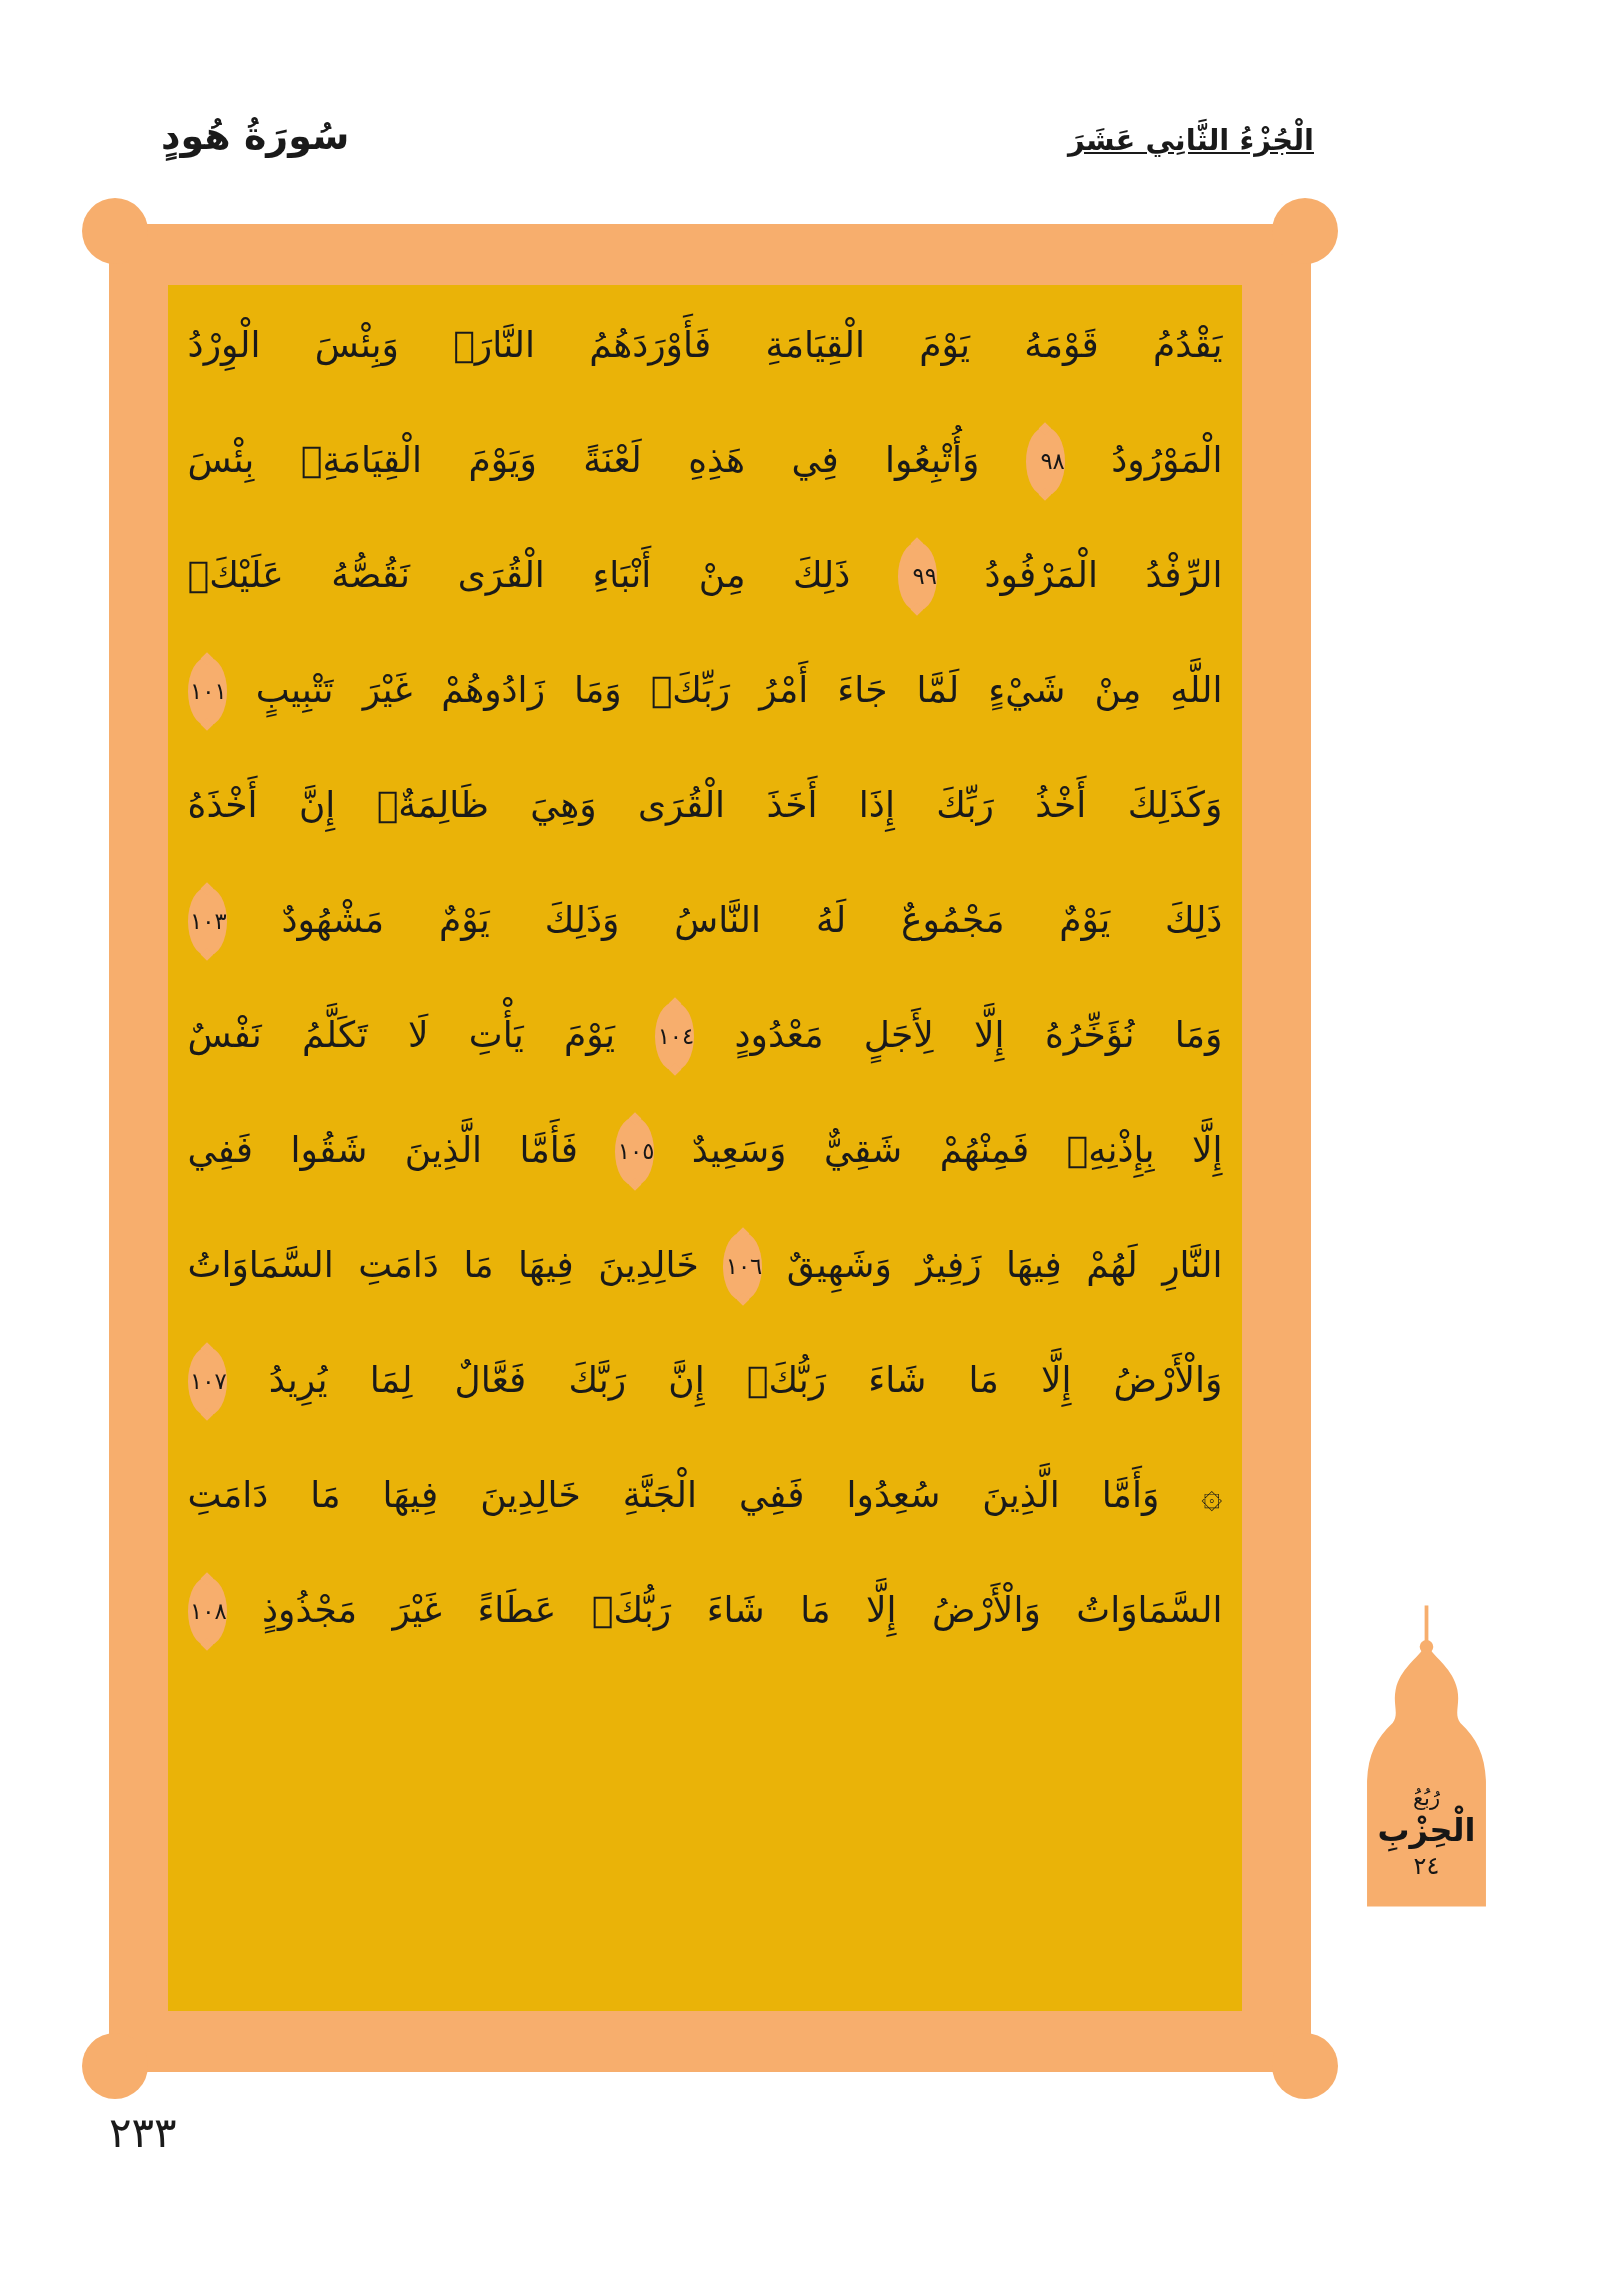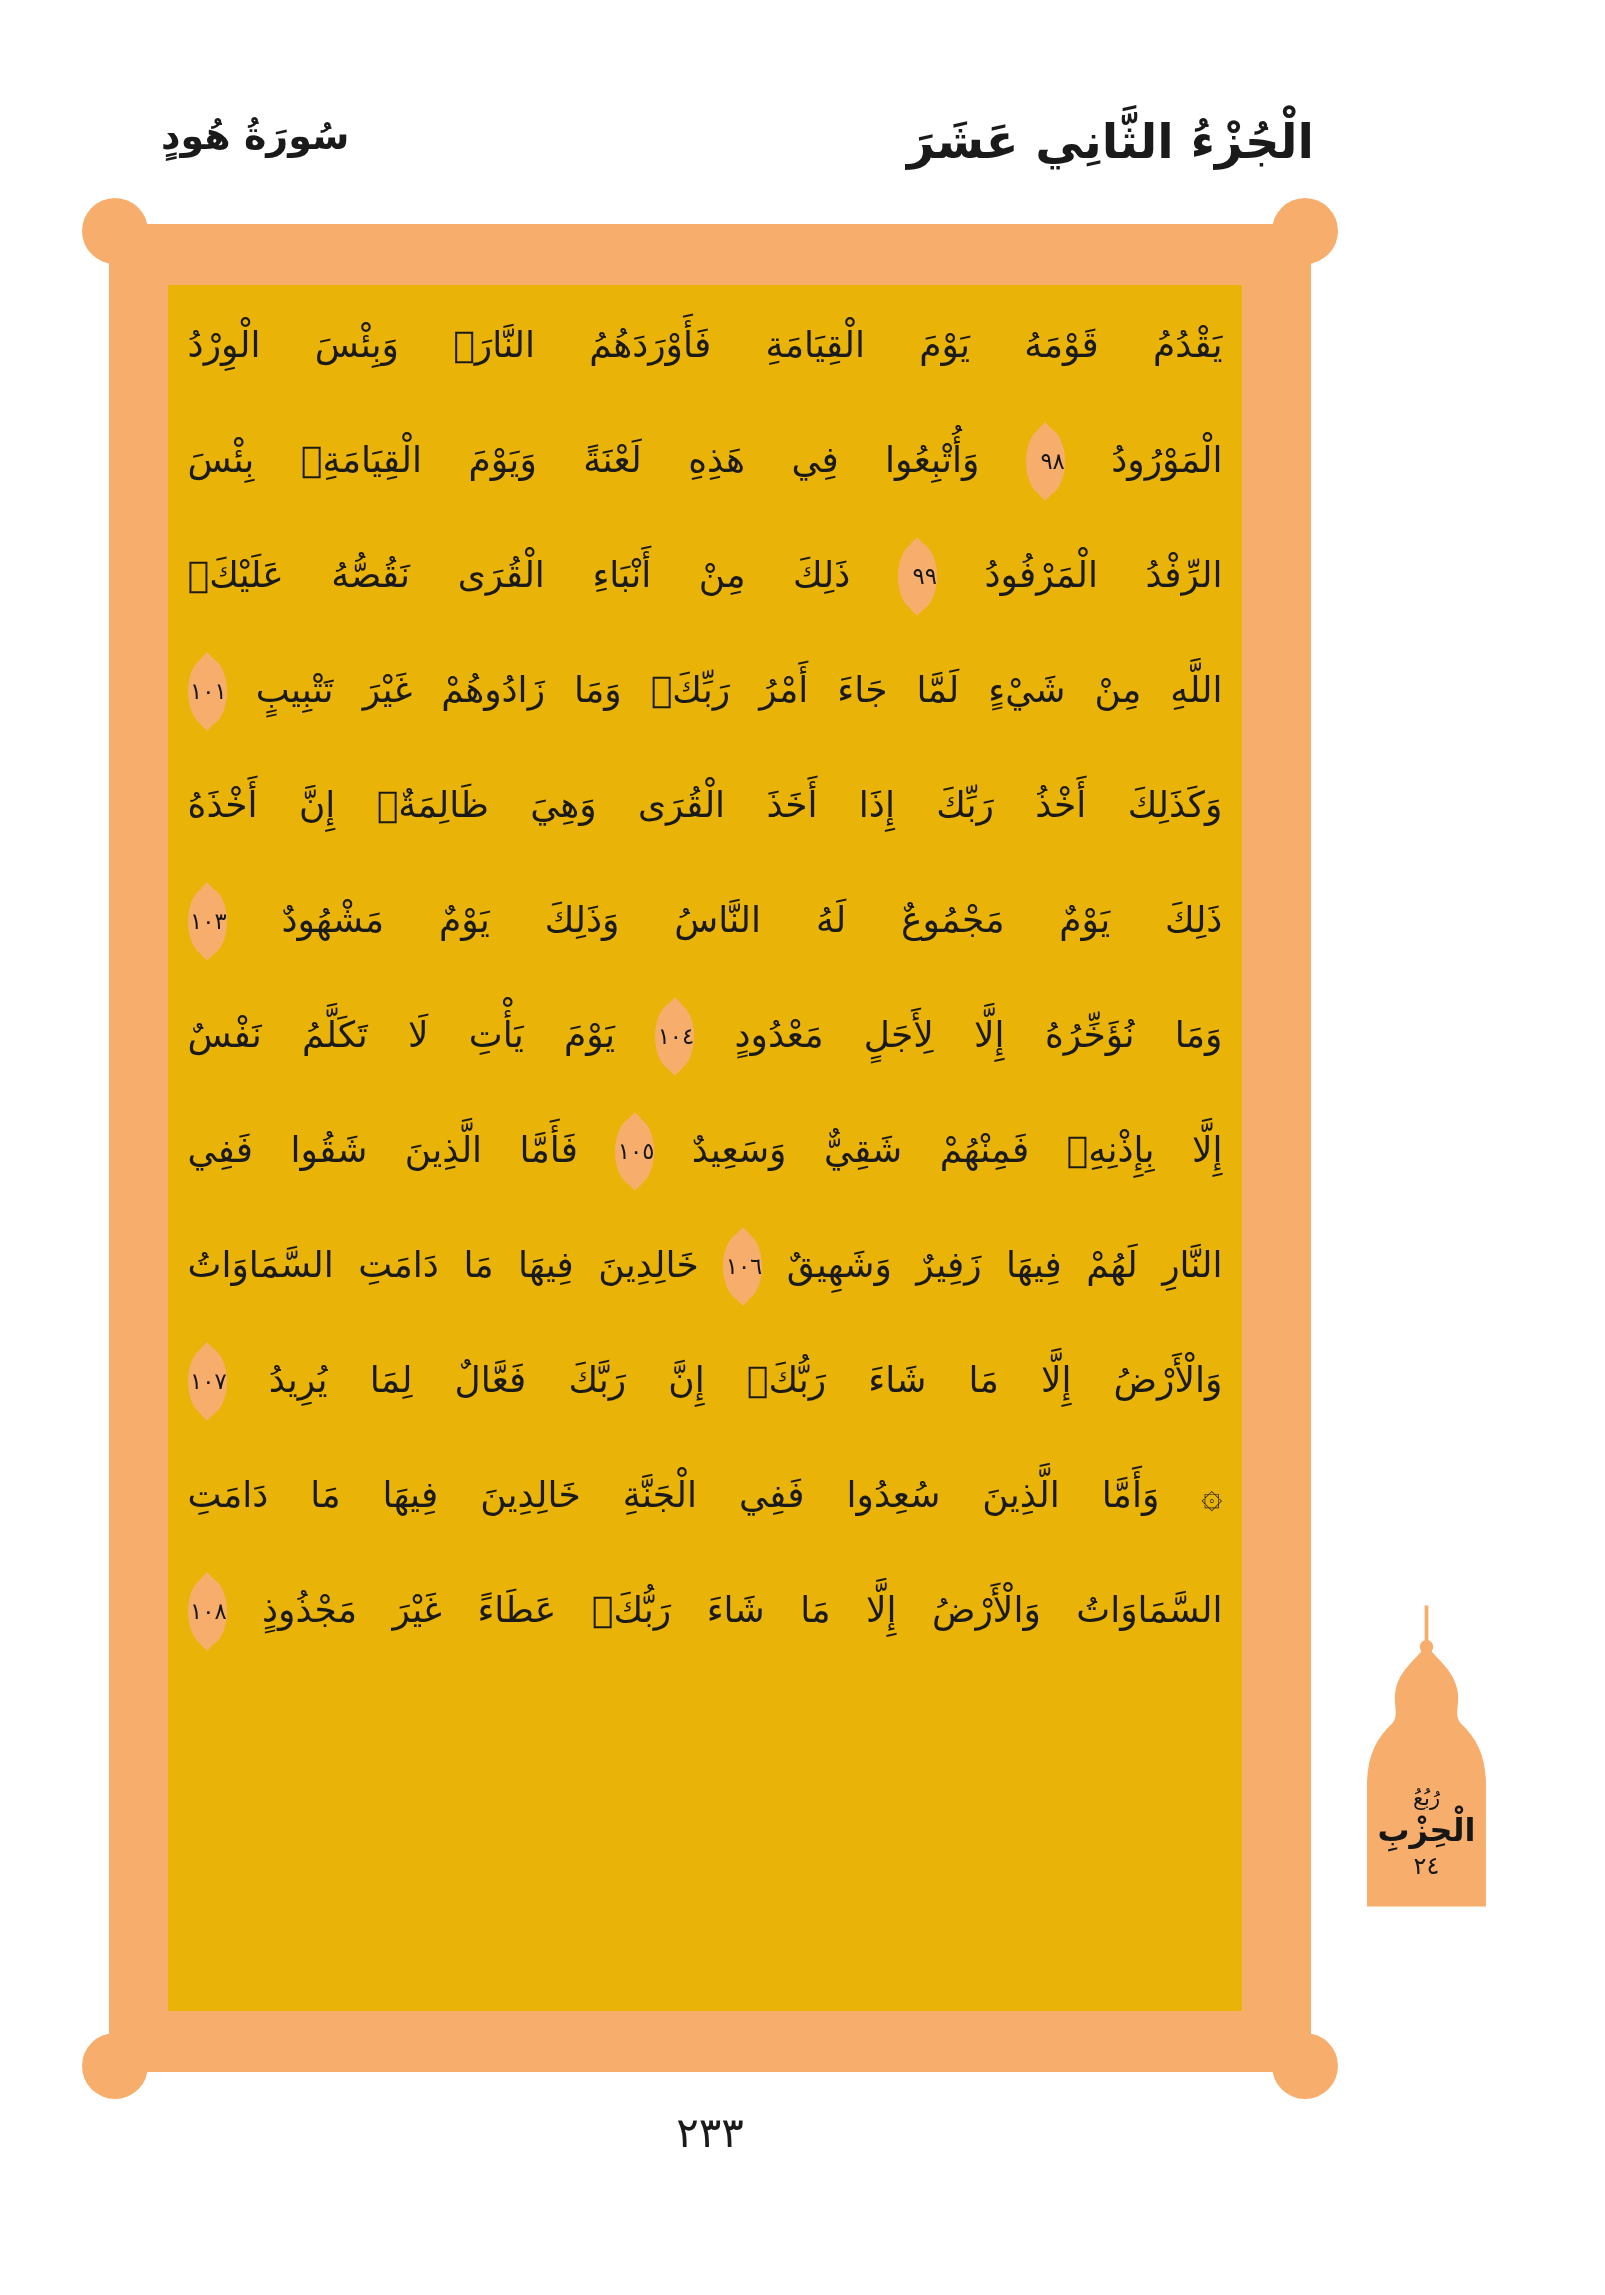--- a/index.html
+++ b/index.html
@@ -15,8 +15,8 @@
 
   
   .juz-title{
-    position:absolute;top:113px;right:291px;
-    font-size:48px;font-weight:bold;direction:rtl;white-space:nowrap;
+    position:absolute;top:123px;right:291px;
+    font-size:29px;font-weight:bold;direction:rtl;white-space:nowrap;text-decoration:underline;
   }
   .surah-title{
     position:absolute;top:114px;left:161px;

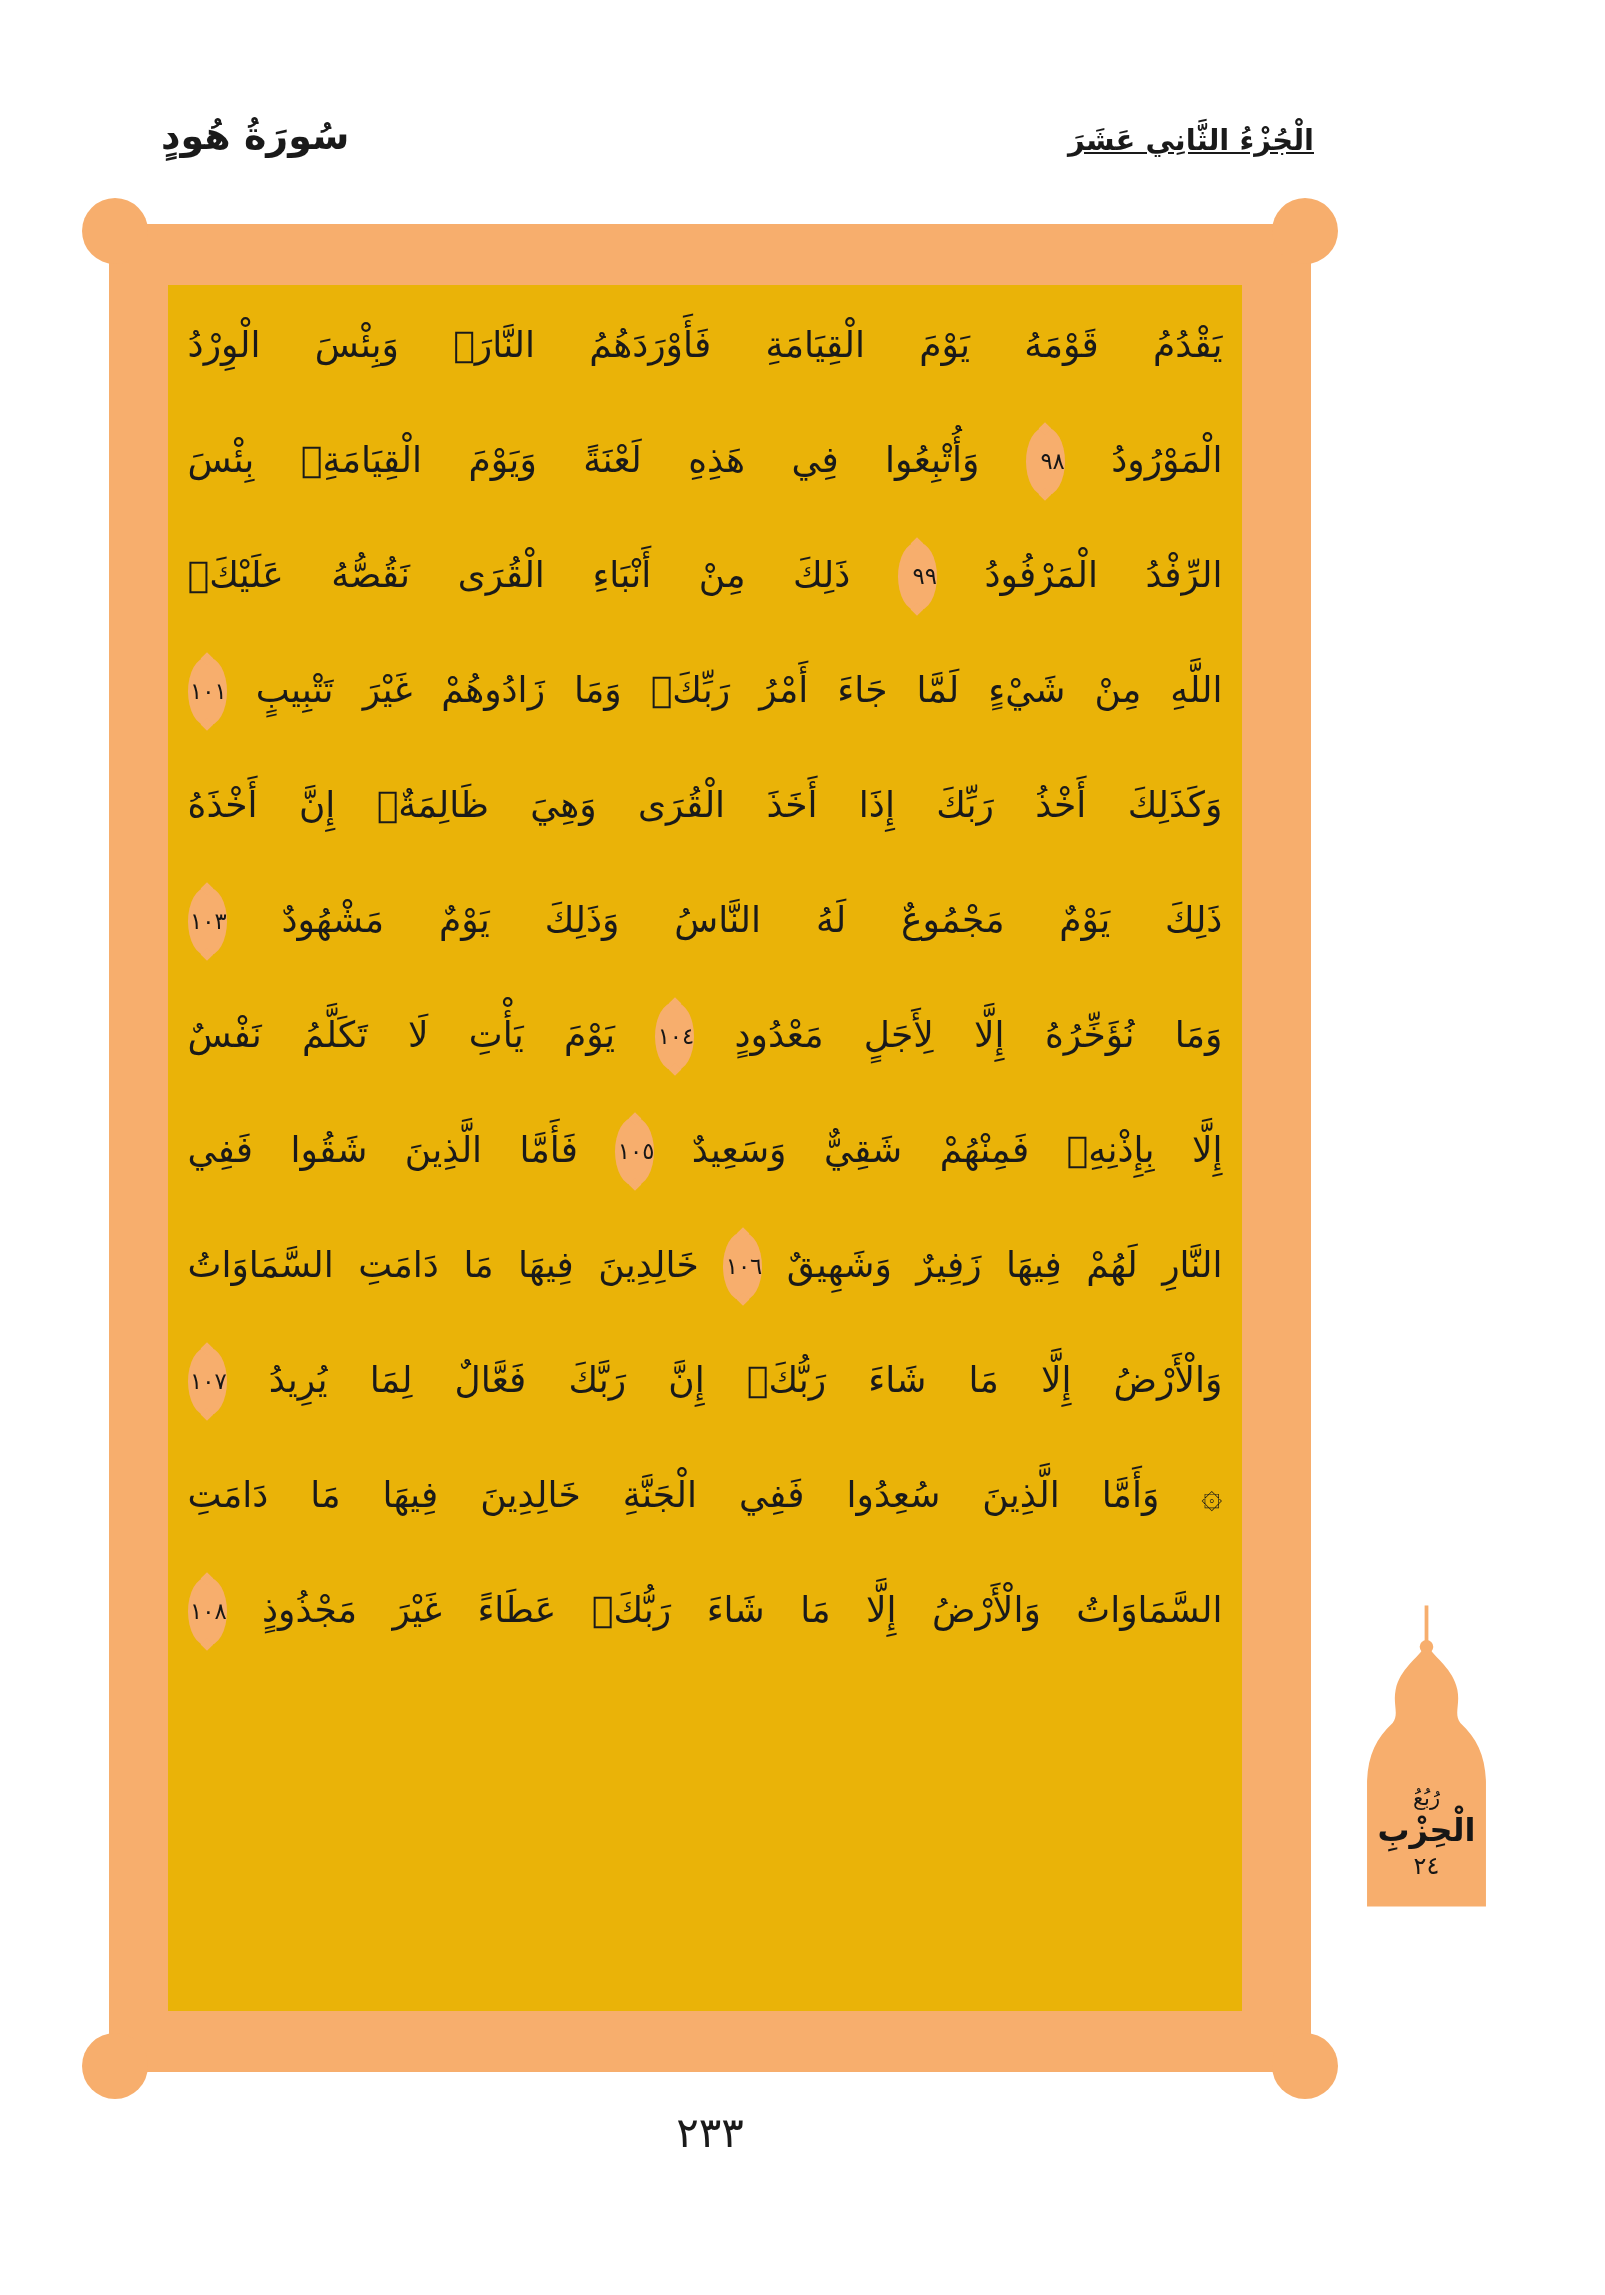--- a/index.html
+++ b/index.html
@@ -95,7 +95,7 @@
   
   .page-number{
     position:absolute;left:109px;width:1202px;top:2108px;
-    text-align:center;font-size:42px;color:var(--ink);
+    font-size:42px;color:var(--ink);
   }
 </style>
 </head>

